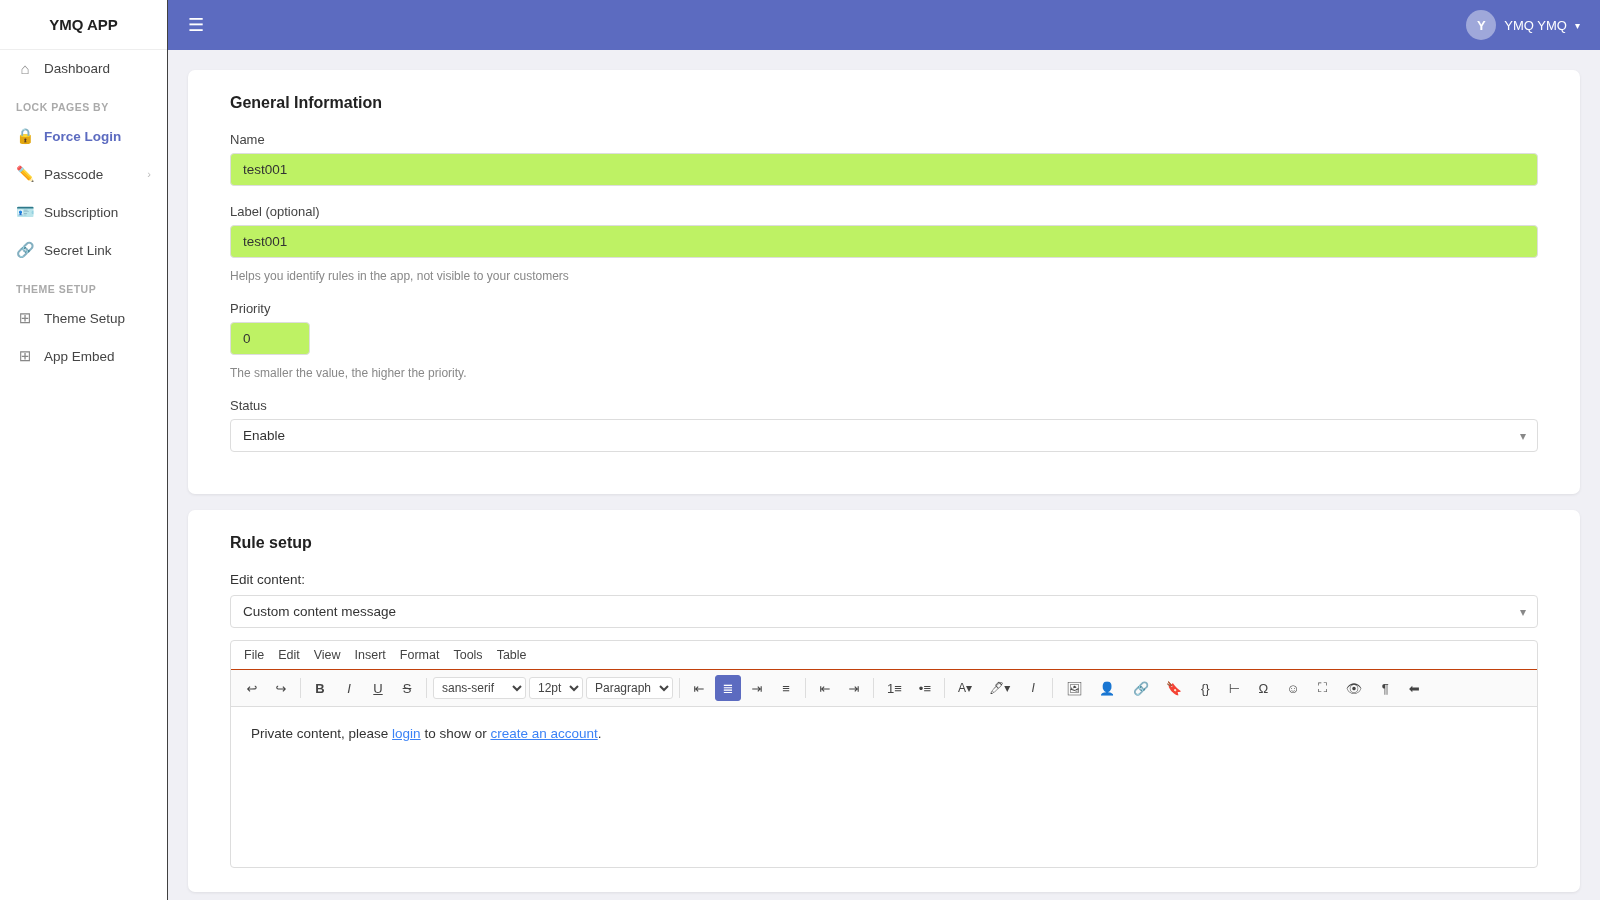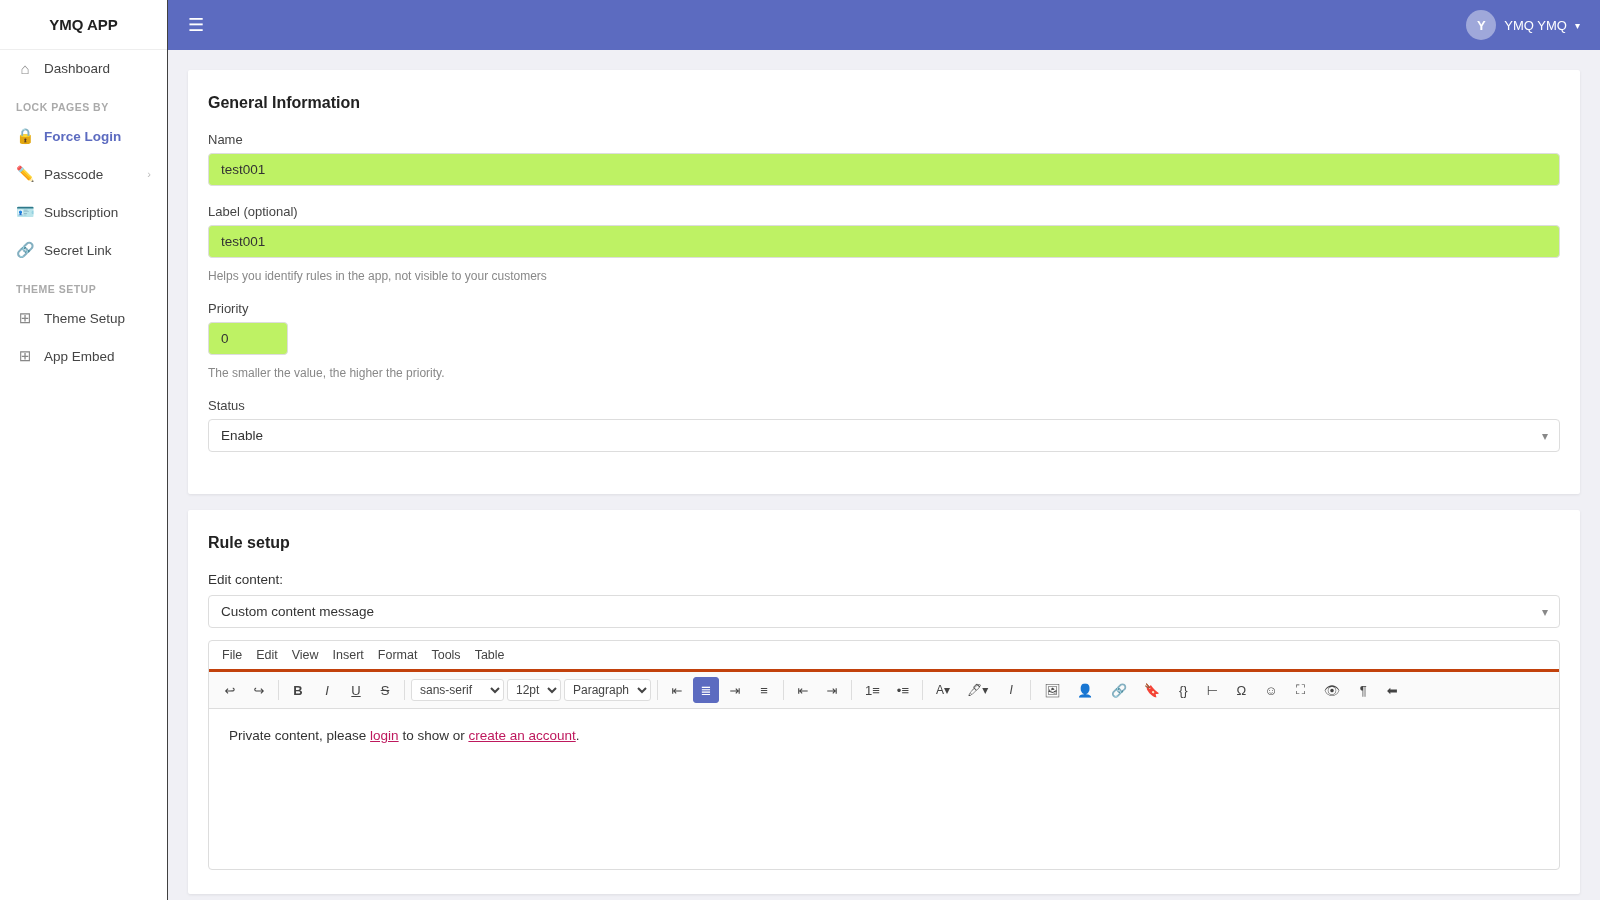--- a/index.html
+++ b/index.html
@@ -96,8 +96,8 @@
     
     .card {
       background: #fff;
-      border-radius: 2px;
-      padding: 24px 20px;
+      border-radius: 7px;
+      padding: 24px 42px;
       box-shadow: 0 1px 3px rgba(0,0,0,0.08);
     }
     .card-title {

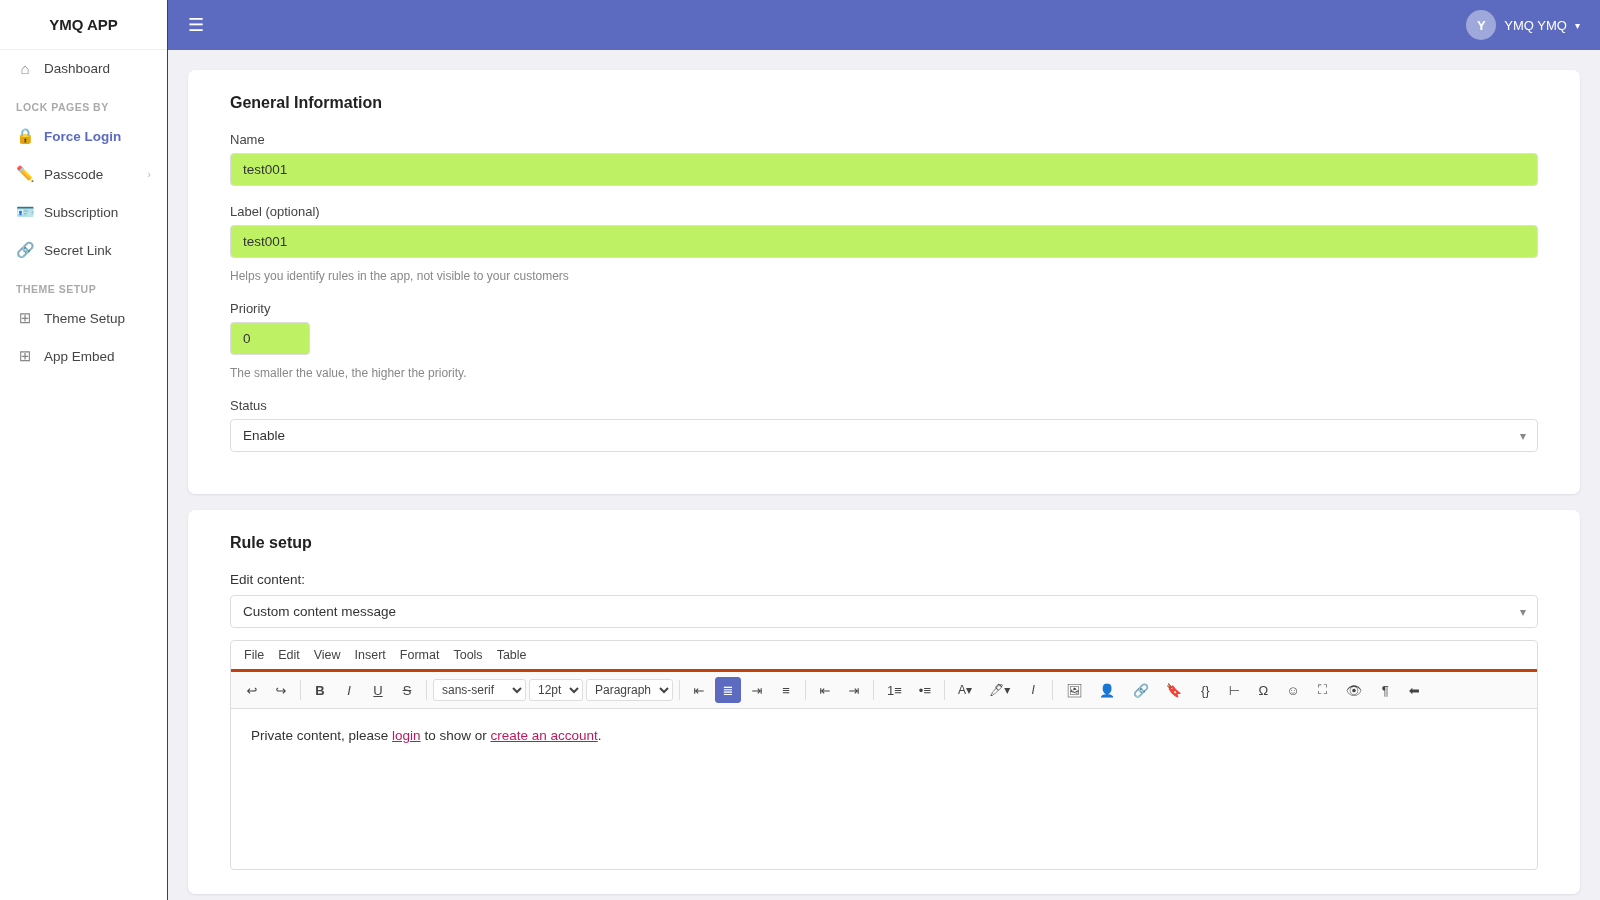--- a/index.html
+++ b/index.html
@@ -164,7 +164,7 @@
       display: flex;
       align-items: center;
       gap: 4px;
-      border-bottom: 3px solid #c2410c;
+      border-bottom: 1px solid #c2410c;
       padding: 4px 8px;
       flex-wrap: wrap;
     }

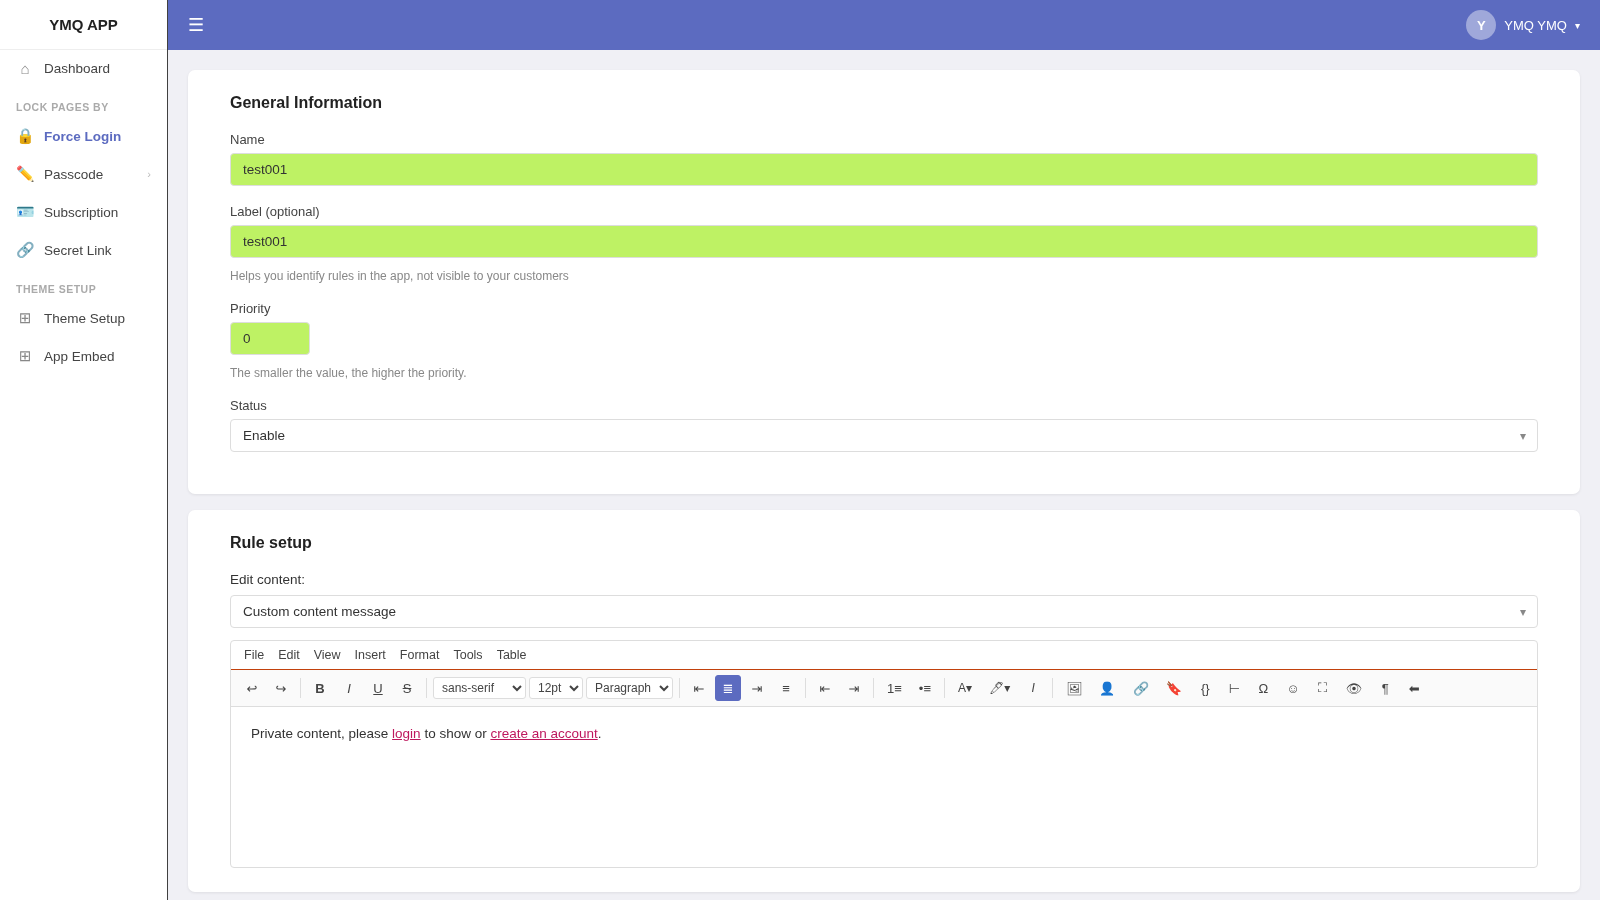--- a/index.html
+++ b/index.html
@@ -217,7 +217,7 @@
       color: #333;
       outline: none;
     }
-    .editor-link { color: #be185d; text-decoration: underline; cursor: pointer; }
+    .editor-link { color: #3b82f6; text-decoration: underline; cursor: pointer; }
 
     .editor-wrapper {
       border: 1px solid #ddd;

